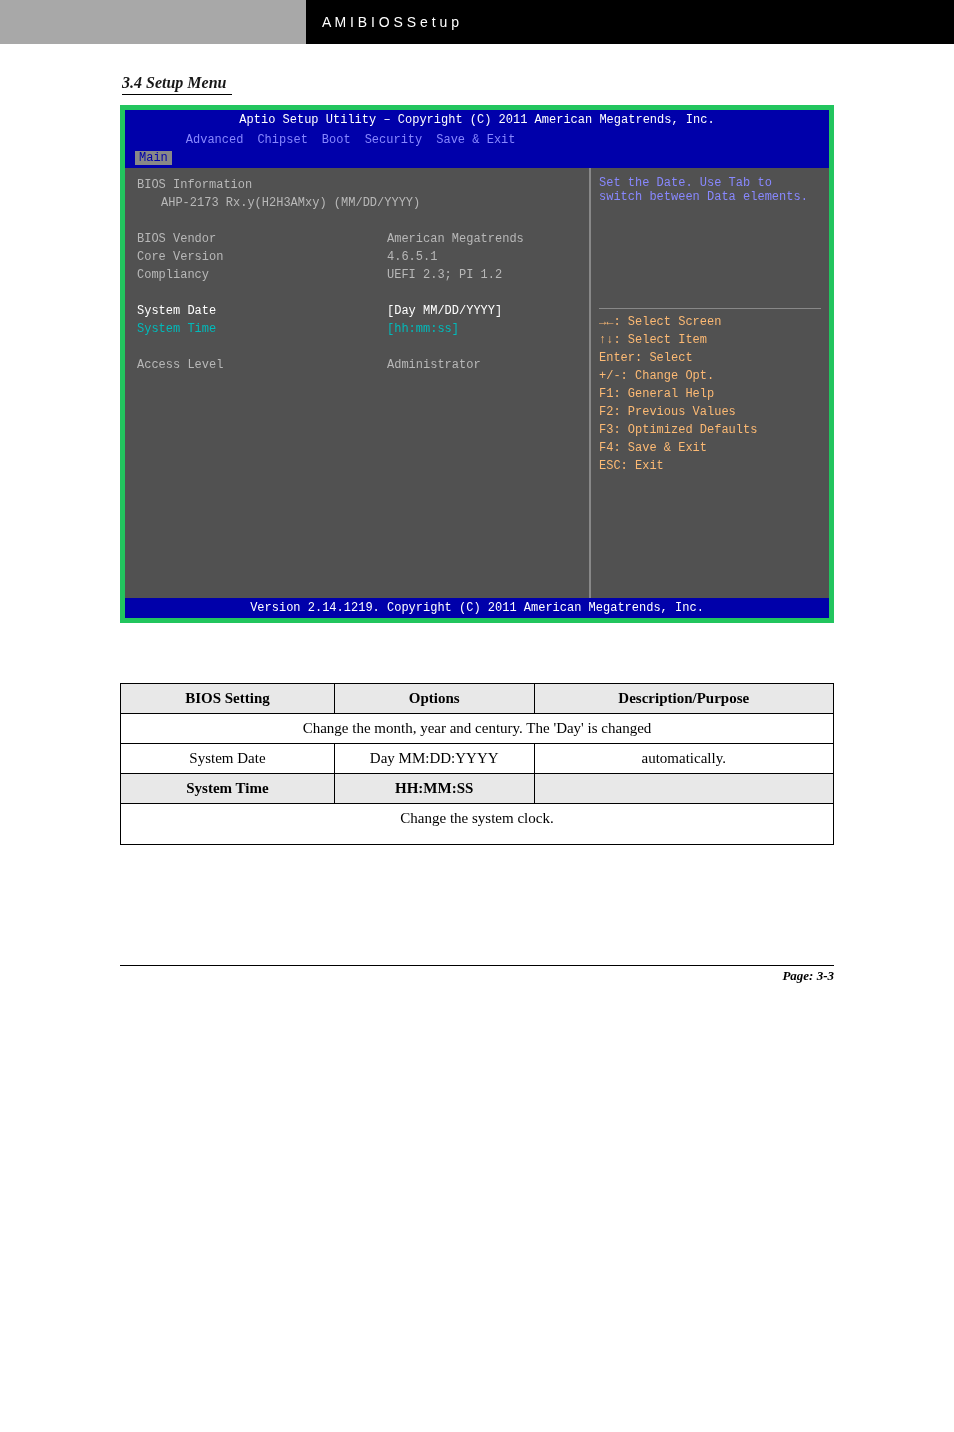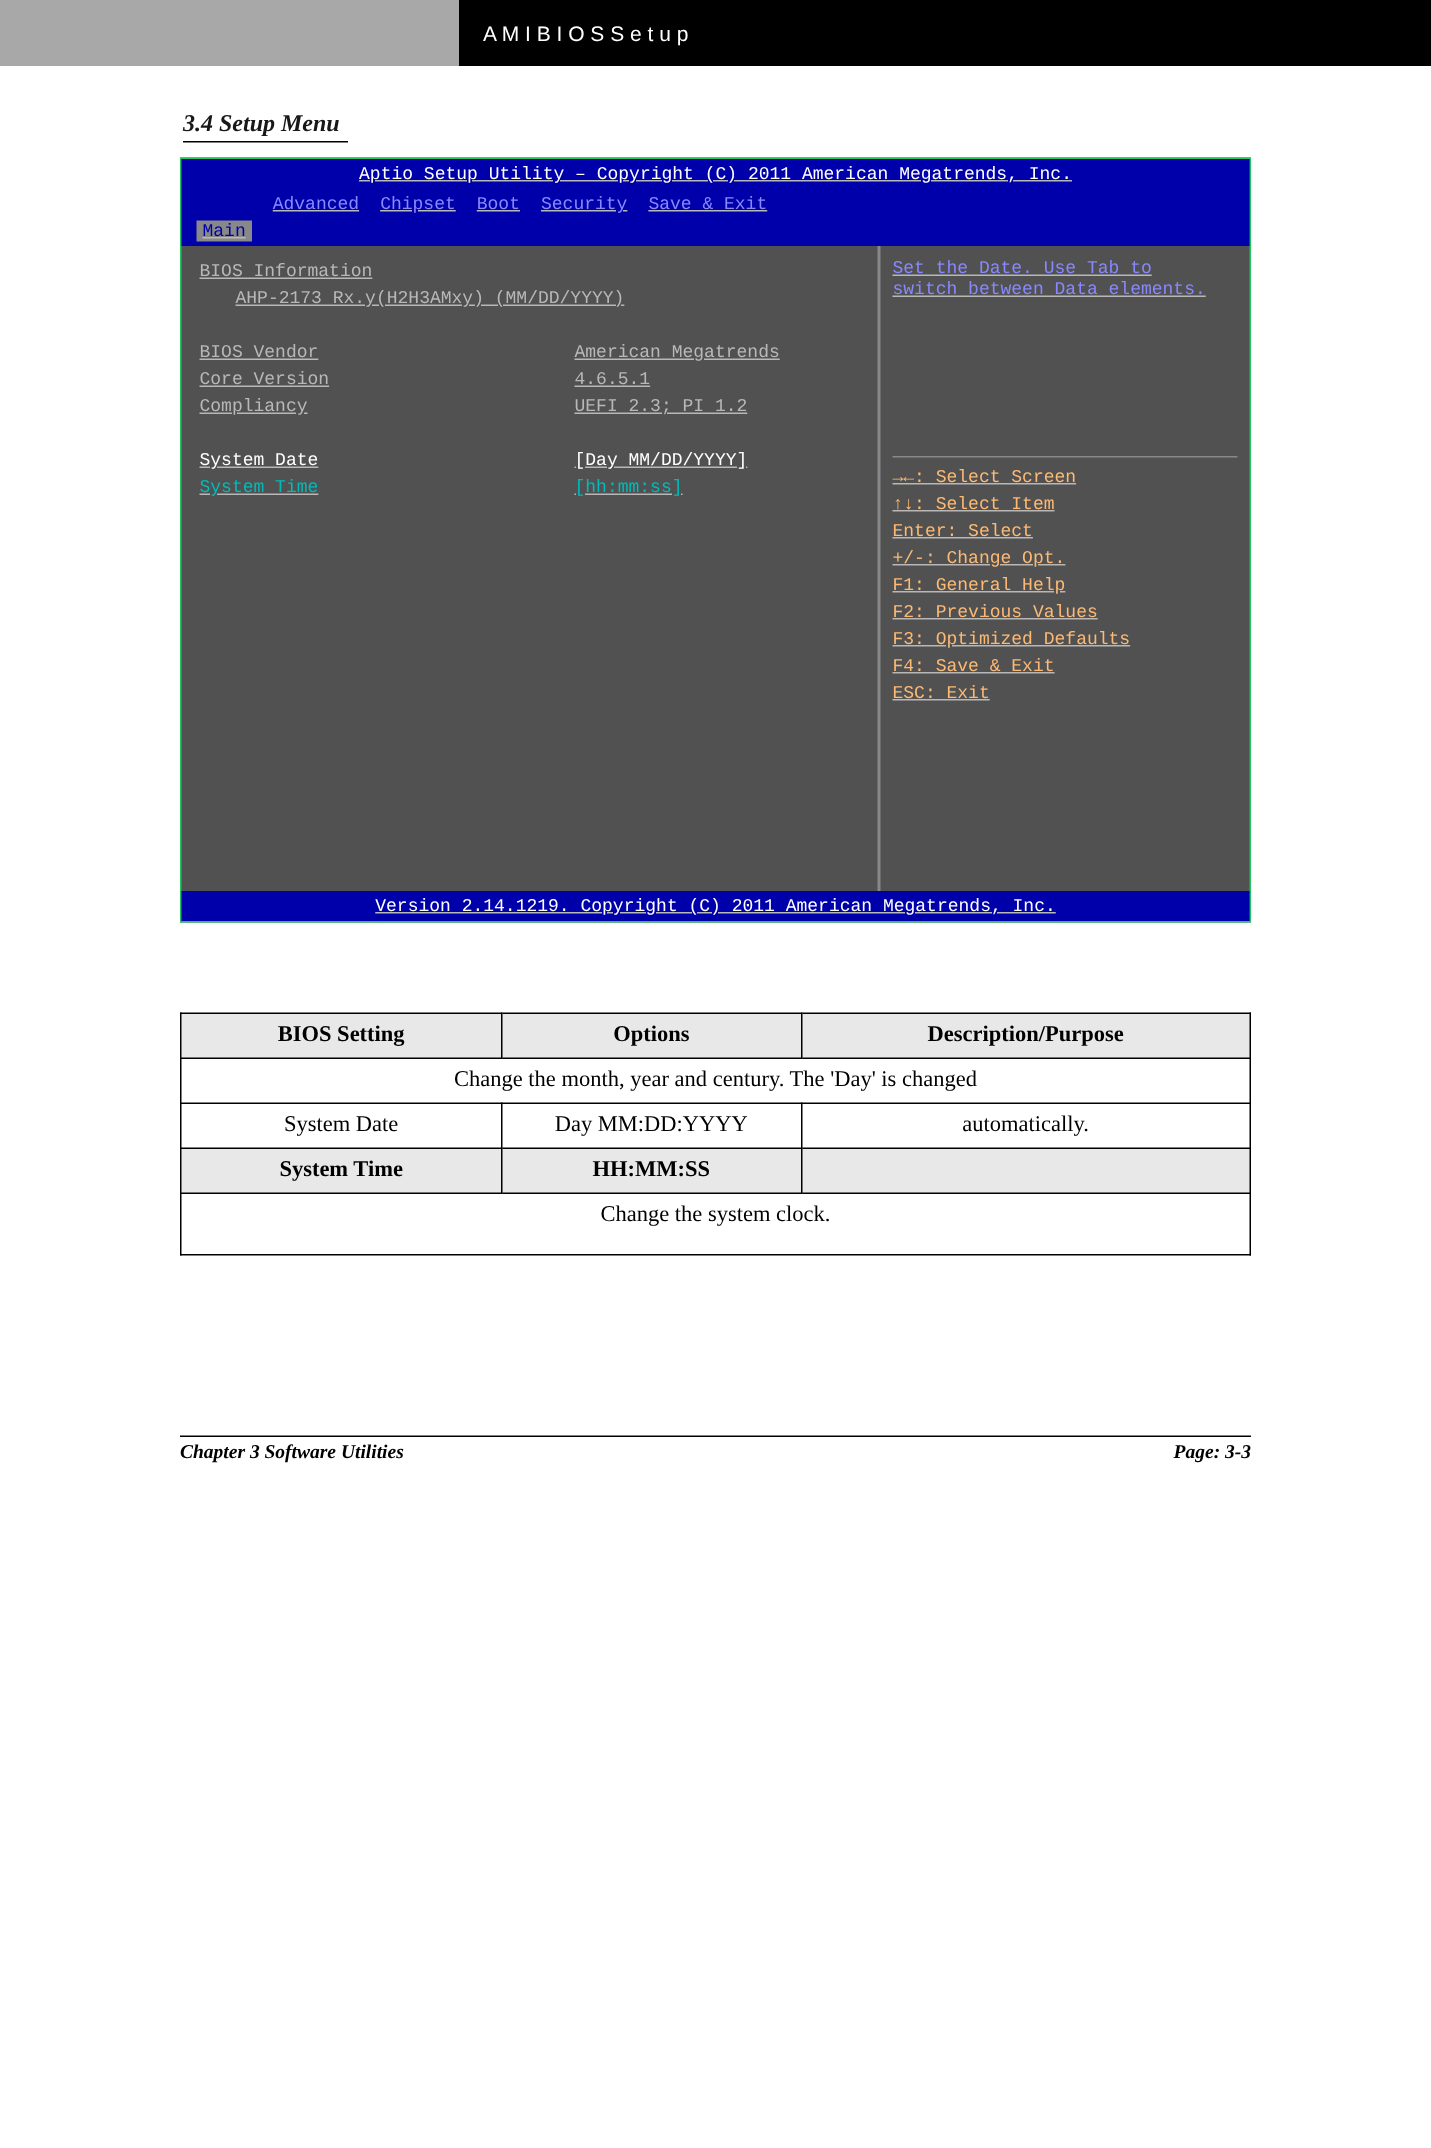--- a/index.html
+++ b/index.html
@@ -48,8 +48,7 @@
     color: #b8b8b8;
     font-family: "Courier New", monospace;
     font-size: 12px;
-    border: 1px solid #22c55e;
-    text-decoration: underline;
+    border: 5px solid #22c55e;
   }
   .bios-top {
     background: #0000aa;

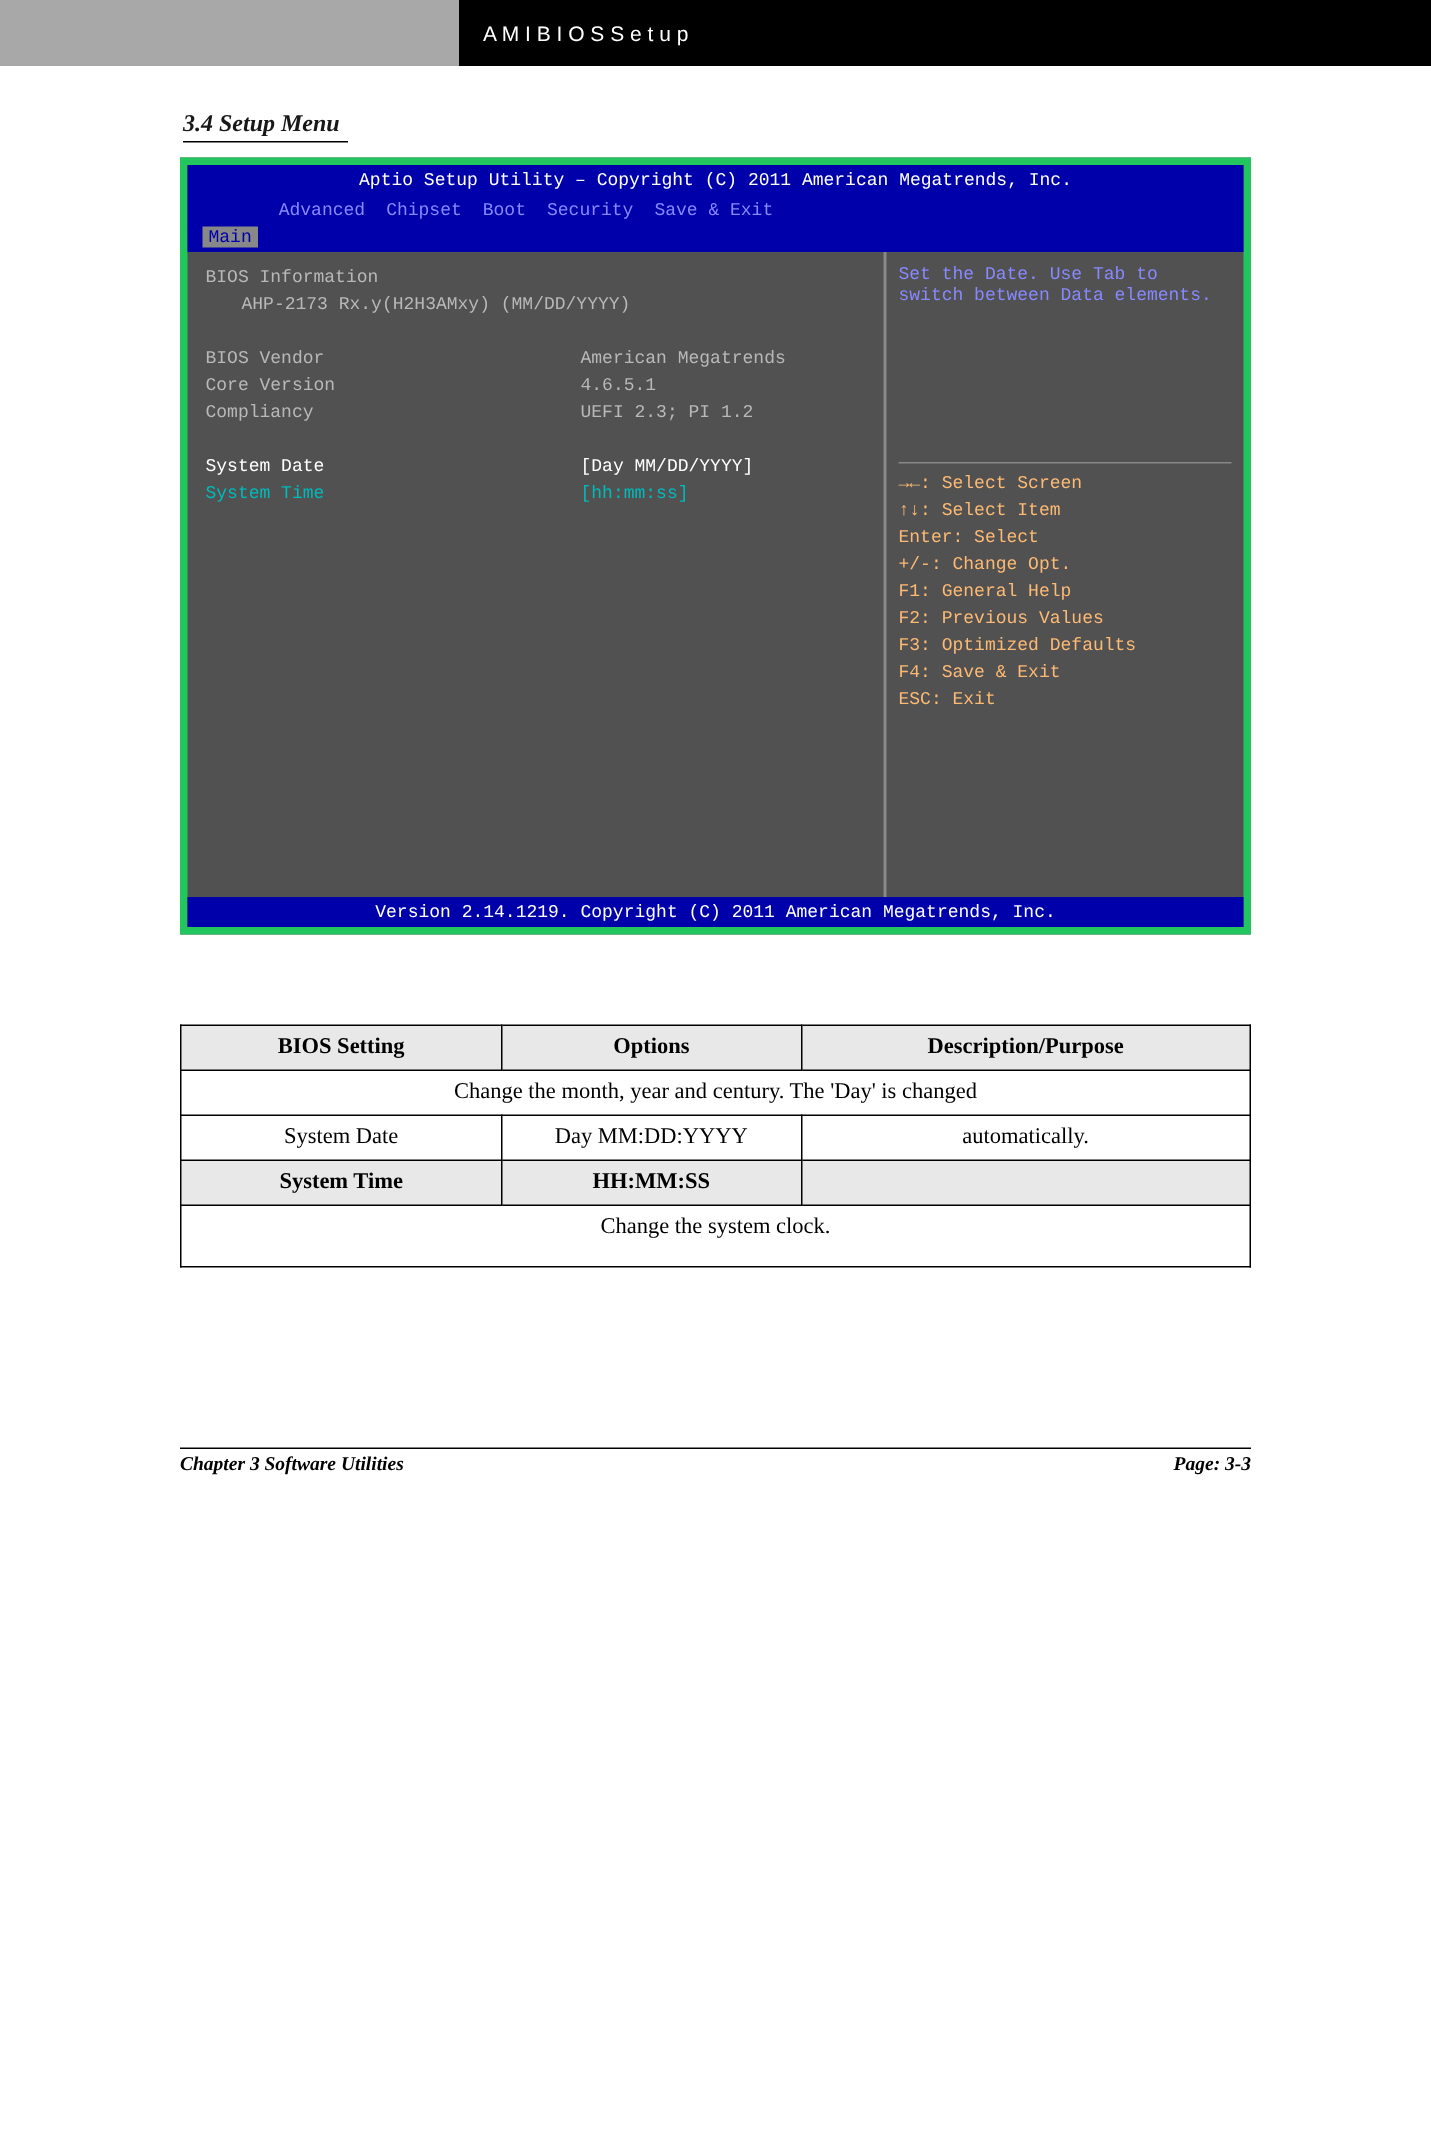--- a/index.html
+++ b/index.html
@@ -241,6 +241,10 @@
         <span class="bios-value">[hh:mm:ss]</span>
       </div>
       <div class="bios-row blank"></div>
+      <div class="bios-row">
+        <span class="bios-label">Access Level</span>
+        <span class="bios-value">Administrator</span>
+      </div>
     </div>
     <div class="bios-right">
       <div class="help-top">

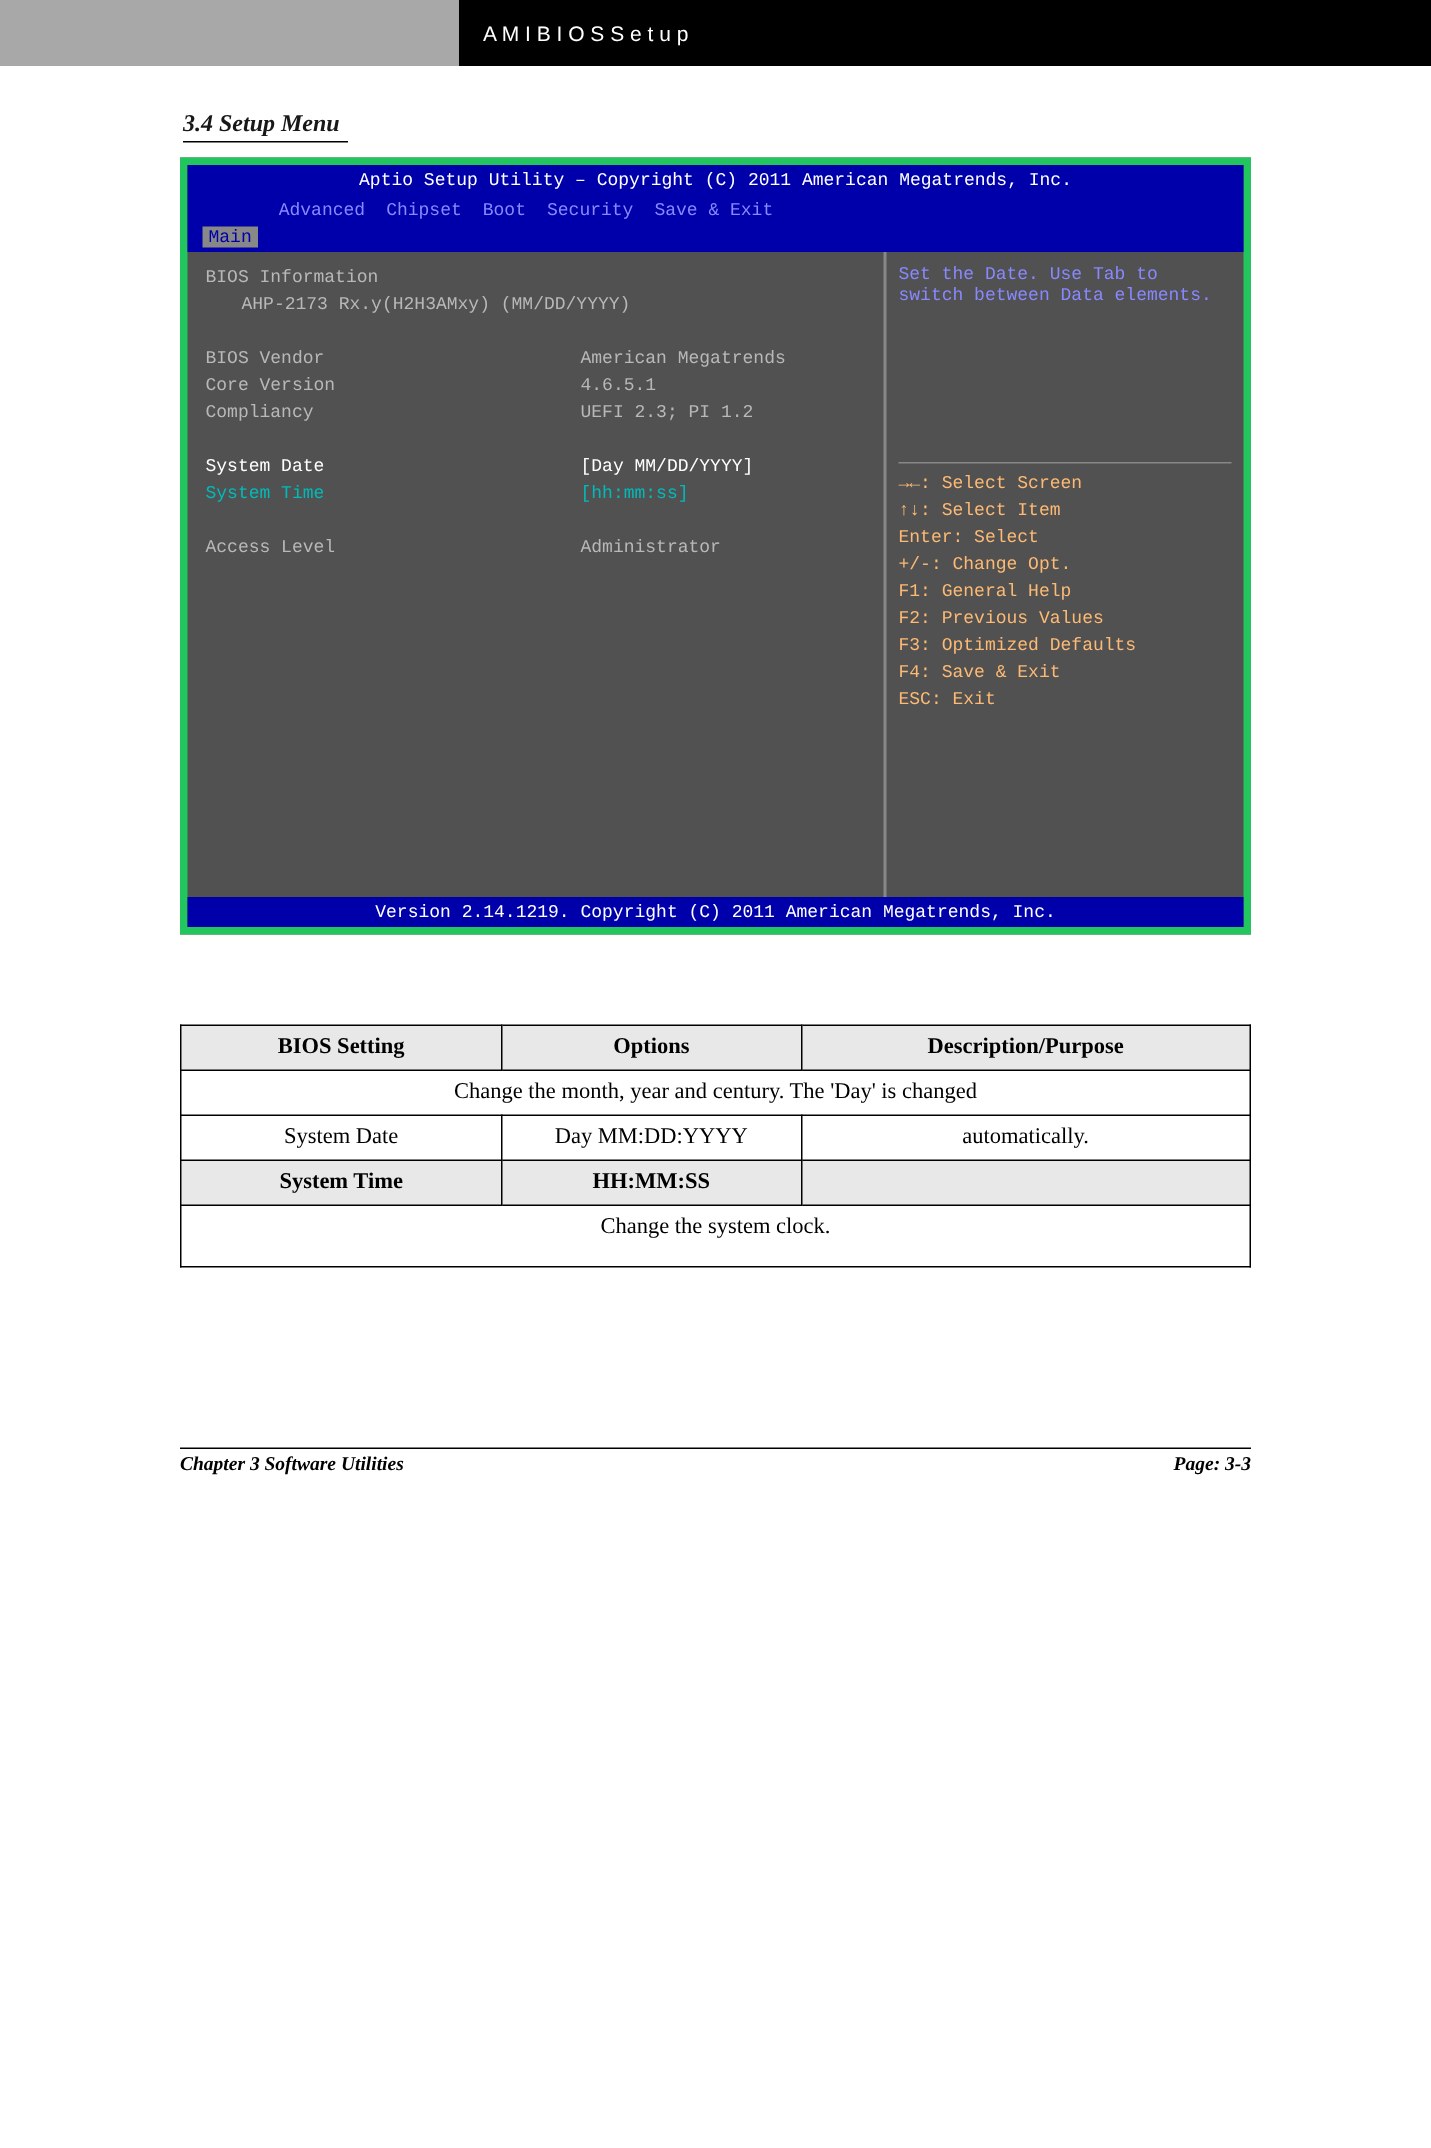--- a/index.html
+++ b/index.html
@@ -297,7 +297,6 @@
 </div>
 
 <div class="page-footer">
-  <div class="pf-left">Chapter 3   Software Utilities</div>
   <div class="pf-right">Page: 3-3</div>
 </div>
 

